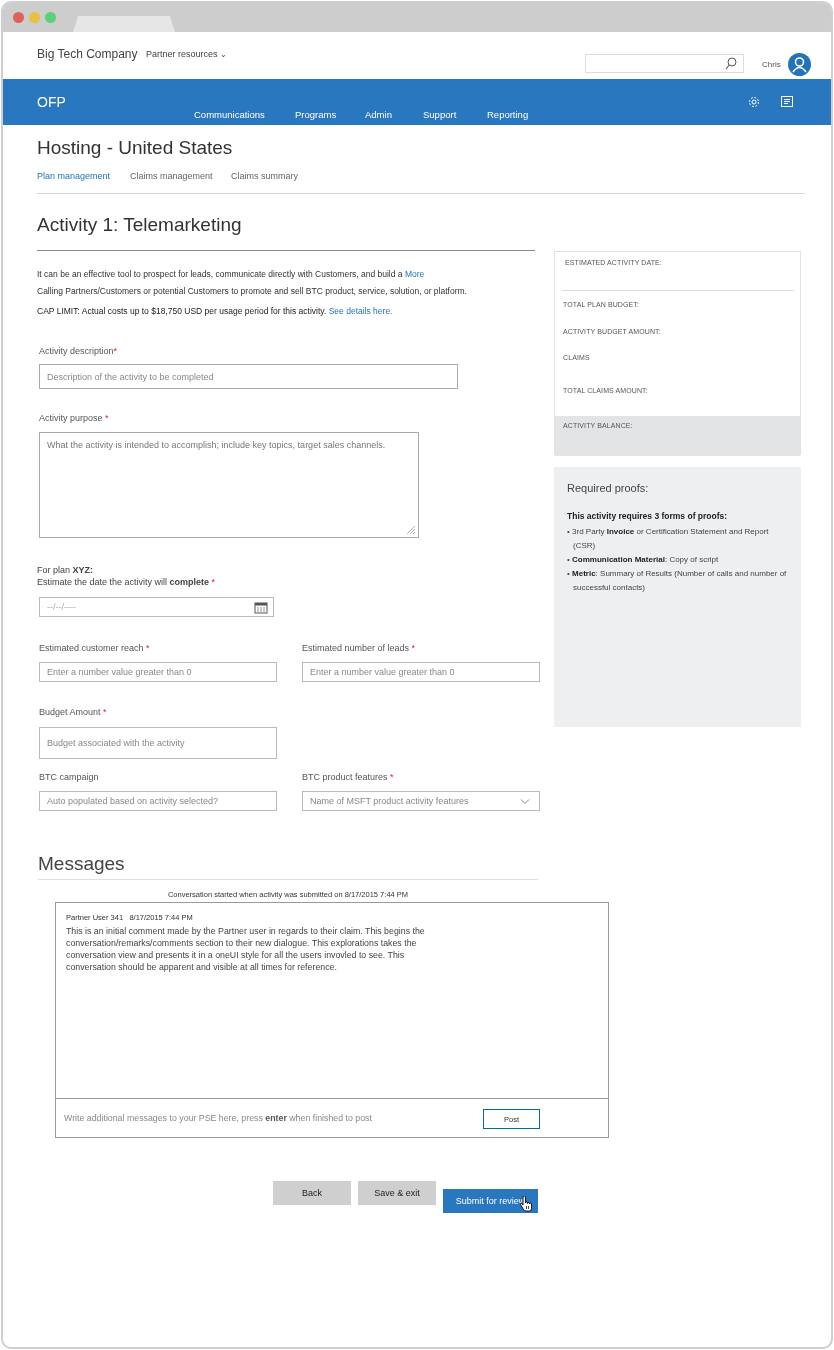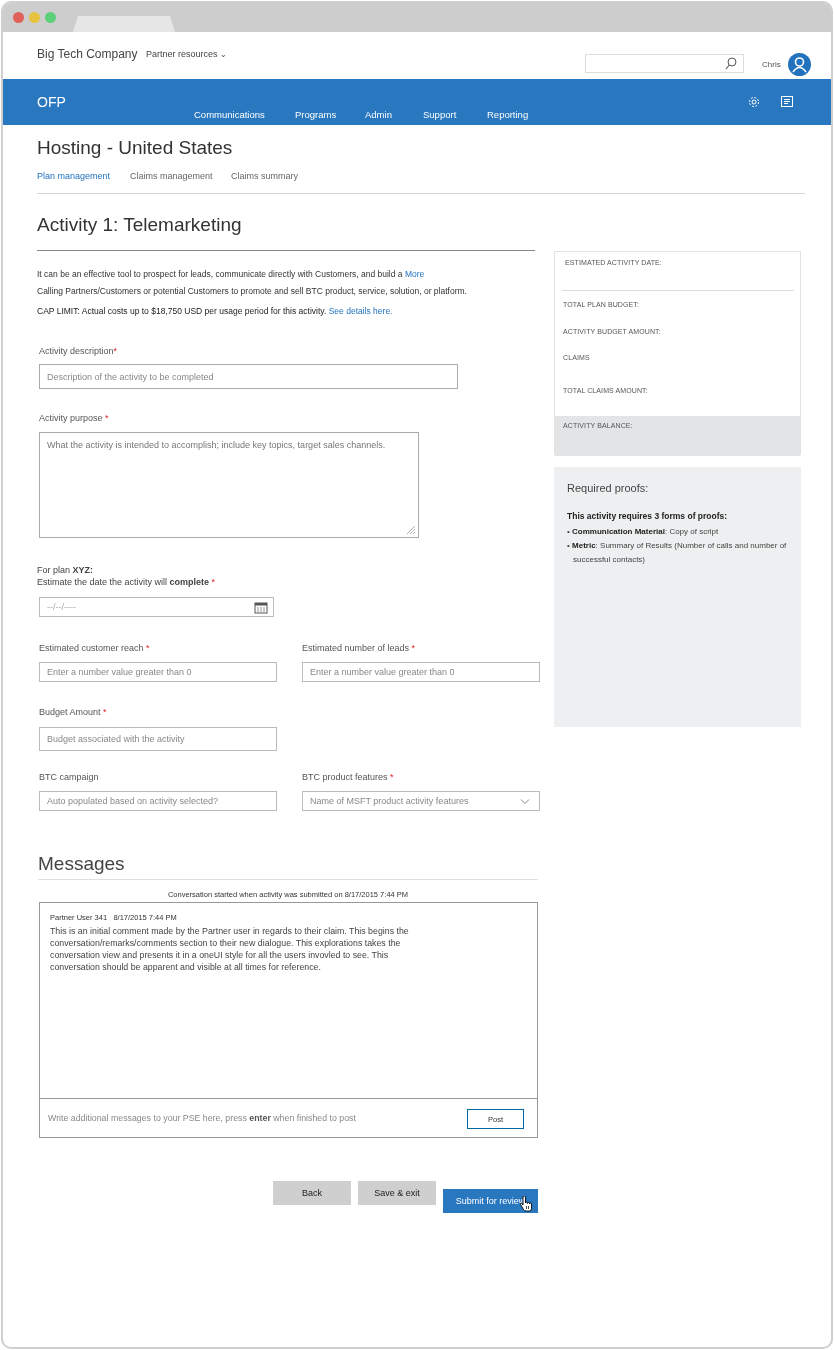--- a/index.html
+++ b/index.html
@@ -211,6 +211,7 @@
     <span class="proofs-title">Required proofs:</span>
     <span class="proofs-intro">This activity requires 3 forms of proofs:</span>
     <ul class="proofs-list">
+      <li>• <span>3rd Party </span><b>Invoice</b><span> or Certification Statement and Report (CSR)</span></li>
       <li>• <b>Communication Material</b><span>: Copy of script</span></li>
       <li>• <b>Metric</b><span>: Summary of Results (Number of calls and number of successful contacts)</span></li>
     </ul>

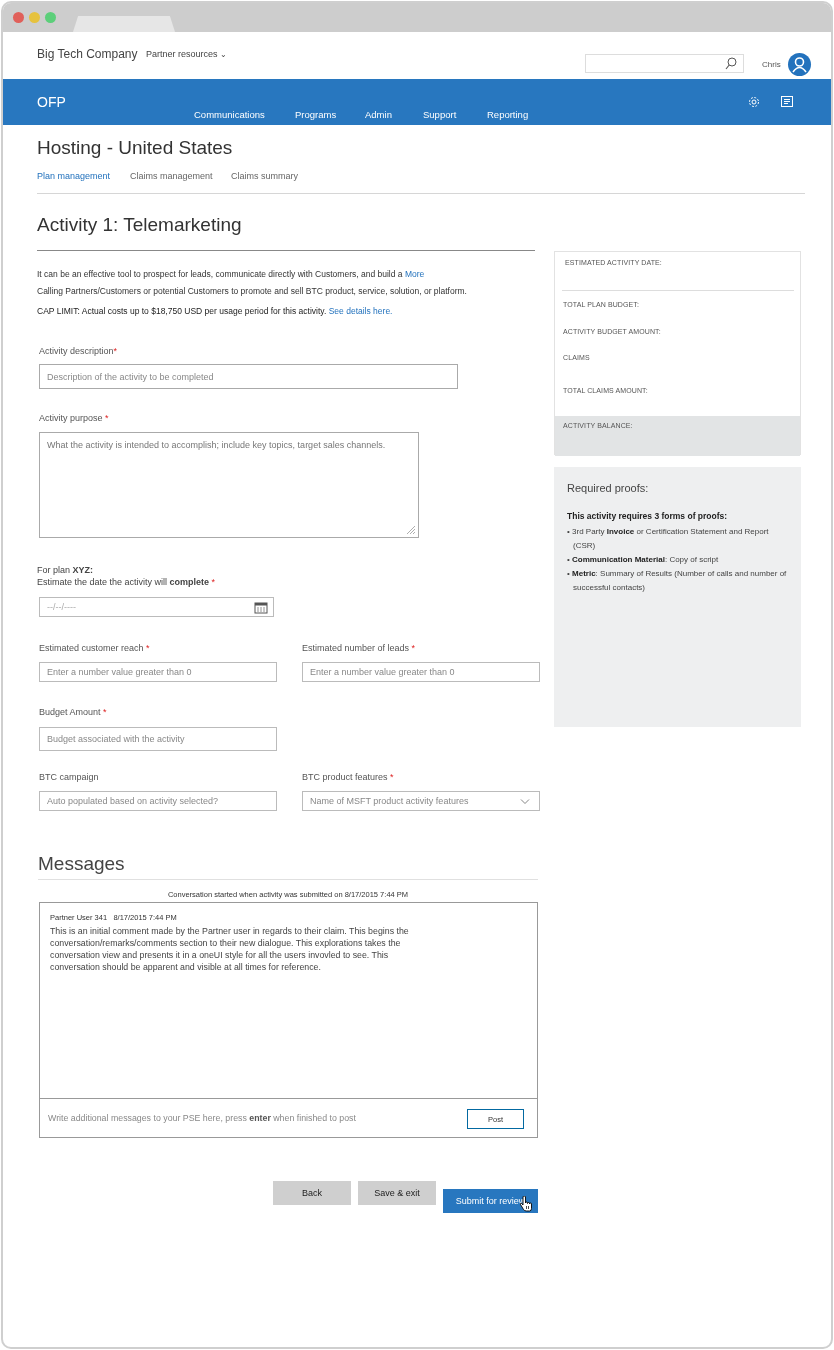--- a/index.html
+++ b/index.html
@@ -183,7 +183,7 @@
   <div class="input" style="left:299px;top:659px;width:238px;height:20px">Enter a number value greater than 0</div>
 
   <span class="label" style="left:36px;top:704px"><span>Budget Amount</span> <span class="req">*</span></span>
-  <div class="input" style="left:36px;top:724px;width:238px;height:24px">Budget associated with the activity</div>
+  <div class="input" style="left:36px;top:724px;width:238px;height:32px">Budget associated with the activity</div>
 
   <span class="label" style="left:36px;top:769px">BTC campaign</span>
   <div class="input" style="left:36px;top:788px;width:238px;height:20px">Auto populated based on activity selected?</div>

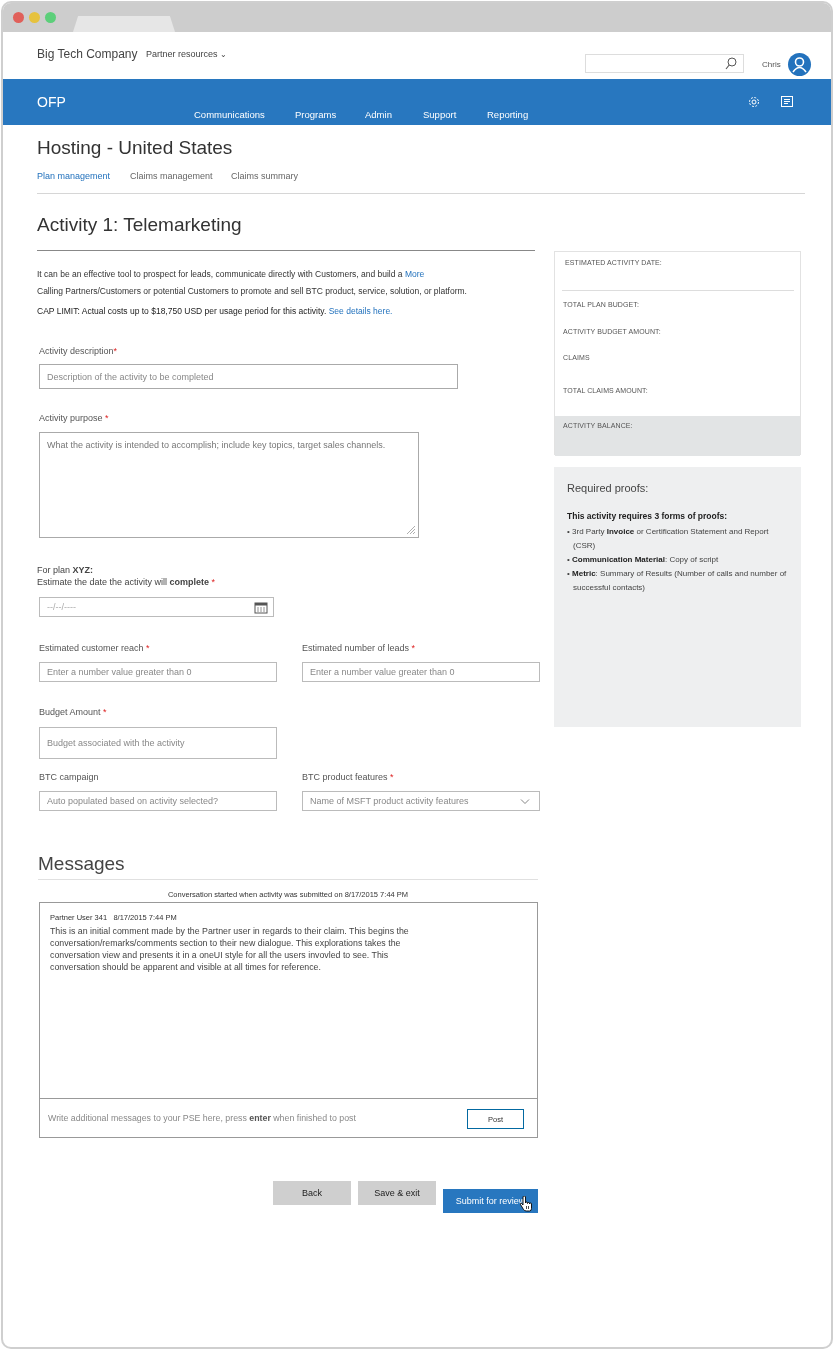--- a/index.html
+++ b/index.html
@@ -64,7 +64,7 @@
   .messages-title { position: absolute; left: 35px; top: 850px; font-size: 19px; color: #444; font-weight: normal; }
   .hr-messages { position: absolute; left: 35px; top: 876px; width: 500px; height: 1px; background: #e0e0e0; }
   .conv-started { position: absolute; left: 35px; top: 887px; width: 500px; text-align: center; font-size: 7.5px; color: #333; }
-  .msg-box { position: absolute; left: 36px; top: 899px; width: 499px; height: 236px; border: 1px solid #999; background: #fff; }
+  .msg-box { position: absolute; left: 52px; top: 899px; width: 554px; height: 236px; border: 1px solid #999; background: #fff; }
   .msg-meta { position: absolute; left: 10px; top: 10px; font-size: 7.5px; color: #333; }
   .msg-body { position: absolute; left: 10px; top: 22px; width: 370px; font-size: 8.8px; color: #444; line-height: 12px; }
   .msg-compose { position: absolute; left: 0; top: 195px; width: 100%; height: 40px; border-top: 1px solid #999; }

